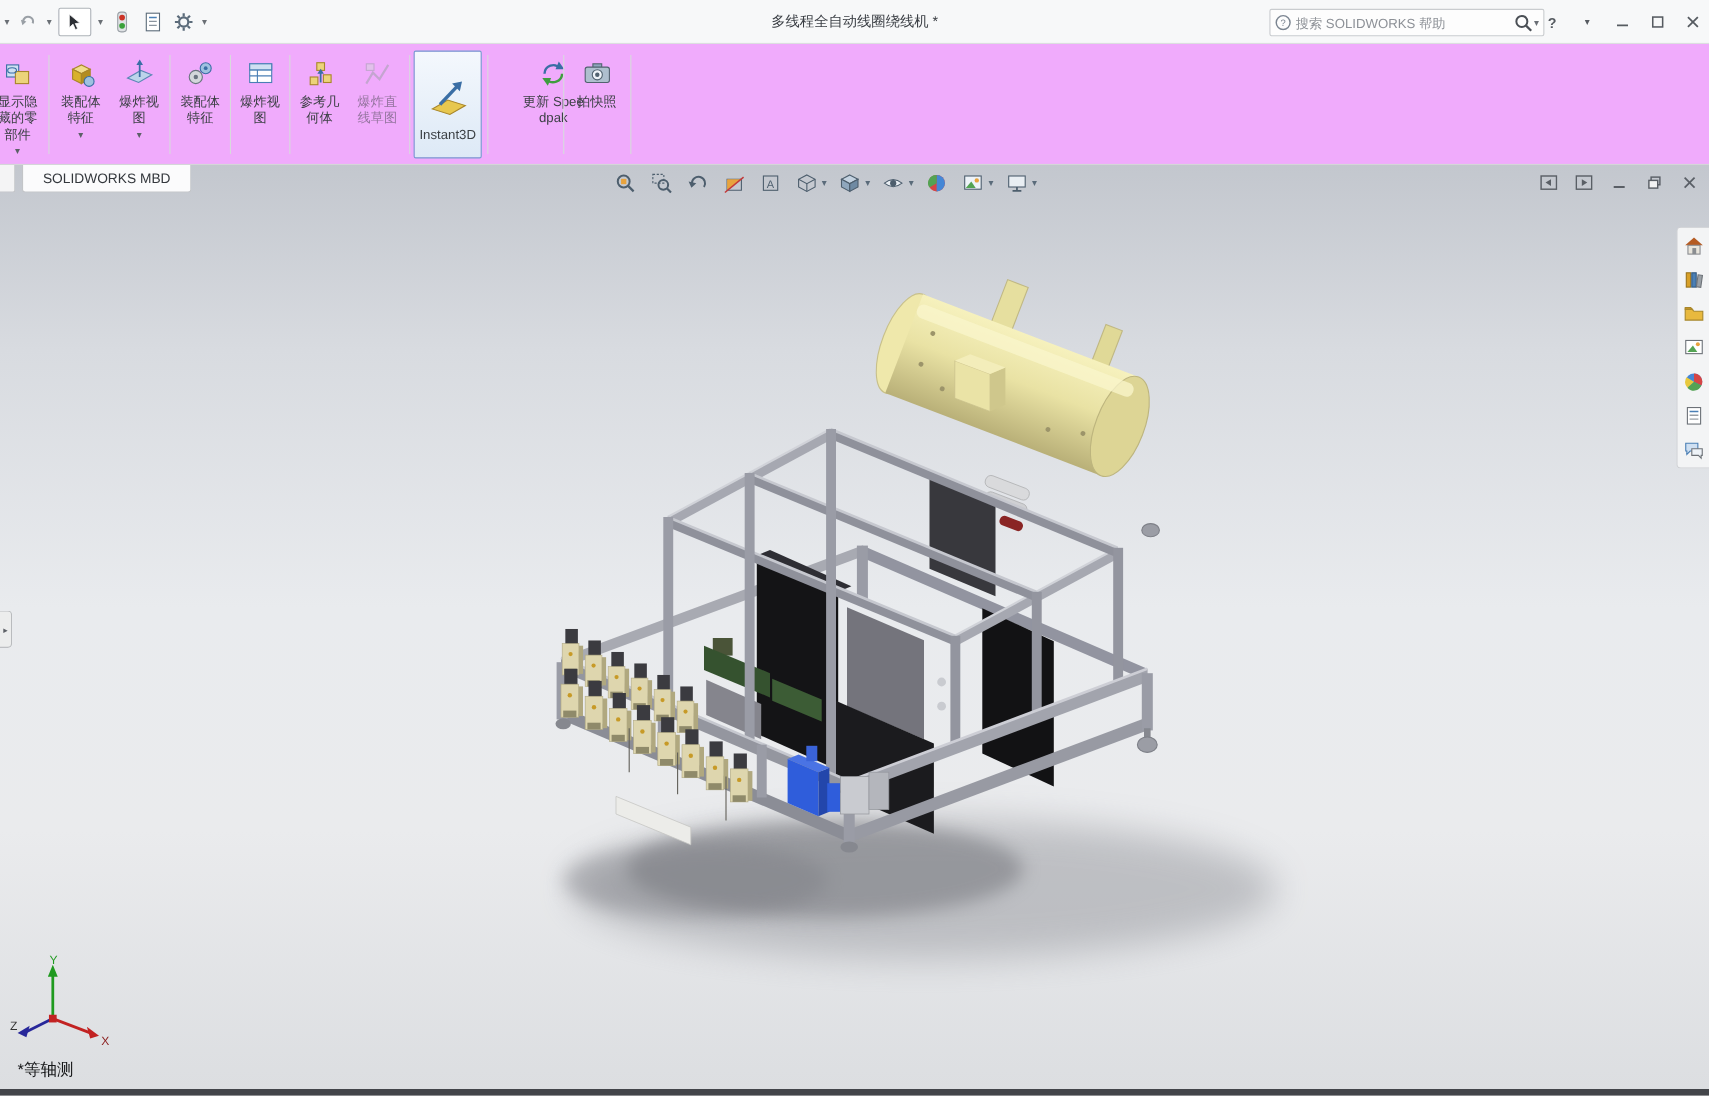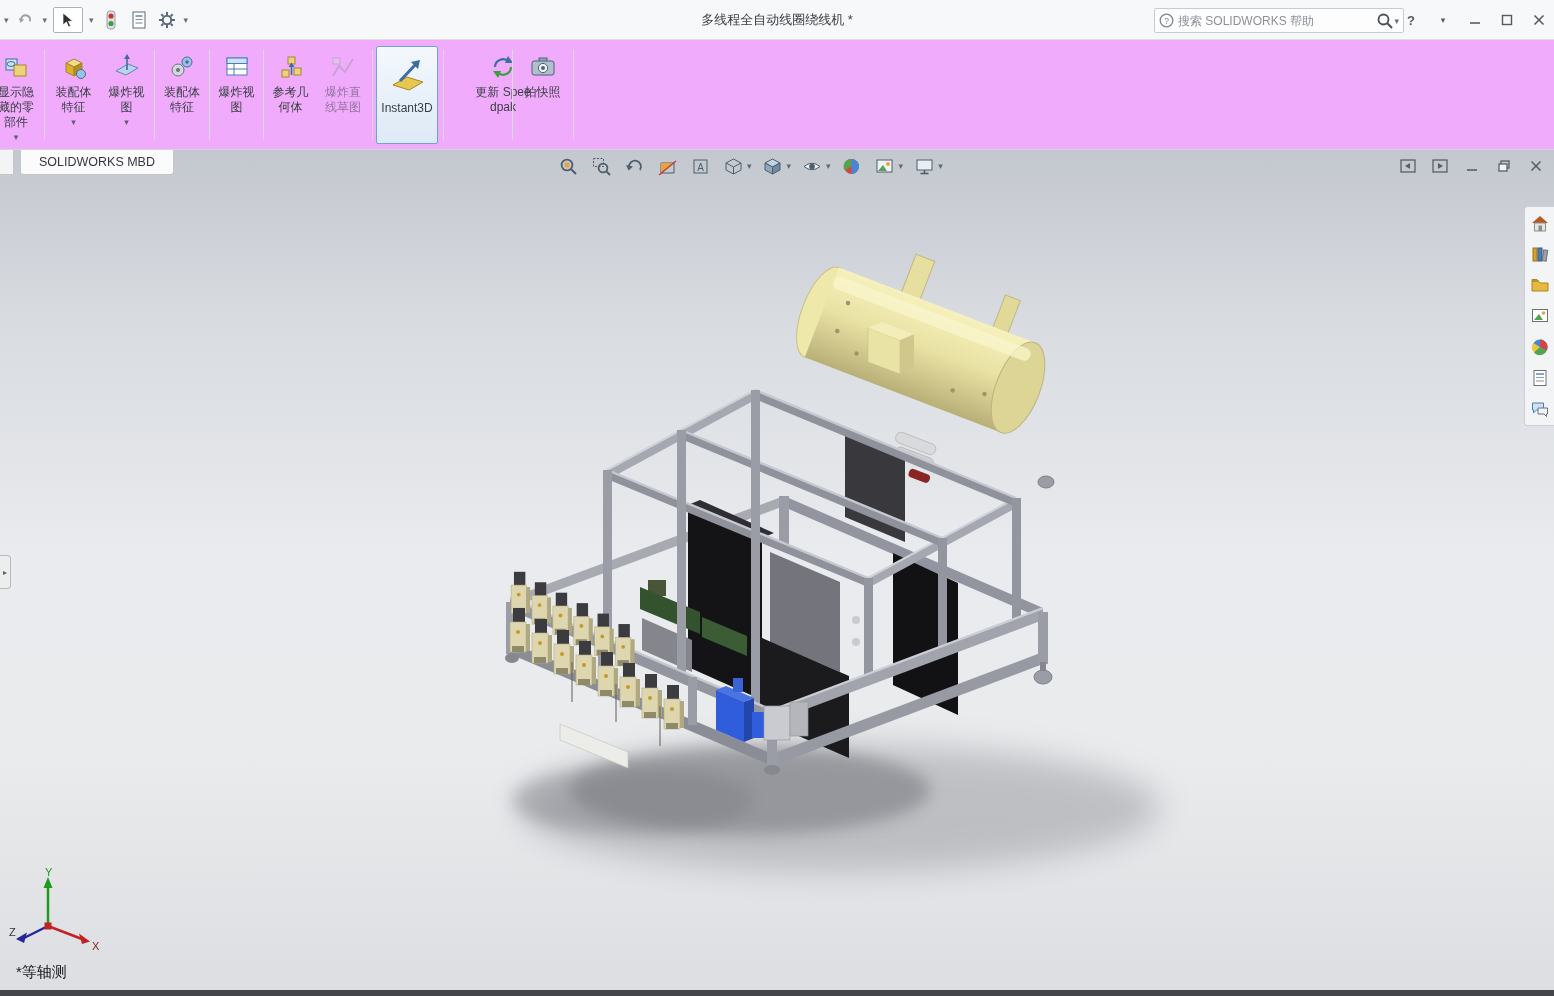--- a/index.html
+++ b/index.html
@@ -30,7 +30,7 @@
             background:#f0abfc; border-bottom:1px solid #d4d6d8; }
   .rbtn { position:absolute; top:6px; height:98px; display:flex; flex-direction:column;
           align-items:center; justify-content:flex-start; border:1px solid transparent; border-radius:2px; }
-  .rbtn.active { border:1px solid #76a0d0; background:linear-gradient(#f4f8fd,#dde9f6); }
+  .rbtn.active { border:1px solid #76a0d0; background:linear-gradient(#f4f8fd,#dde9f6);justify-content:center; }
   .rbtn.disabled { opacity:.5;font-family:Liberation Serif, serif; }
   .ricon { height:36px; display:flex; align-items:center; justify-content:center; margin-top:2px; }
   .rlabel { font-size:12px; line-height:15px; color:#3c4045; text-align:center;

